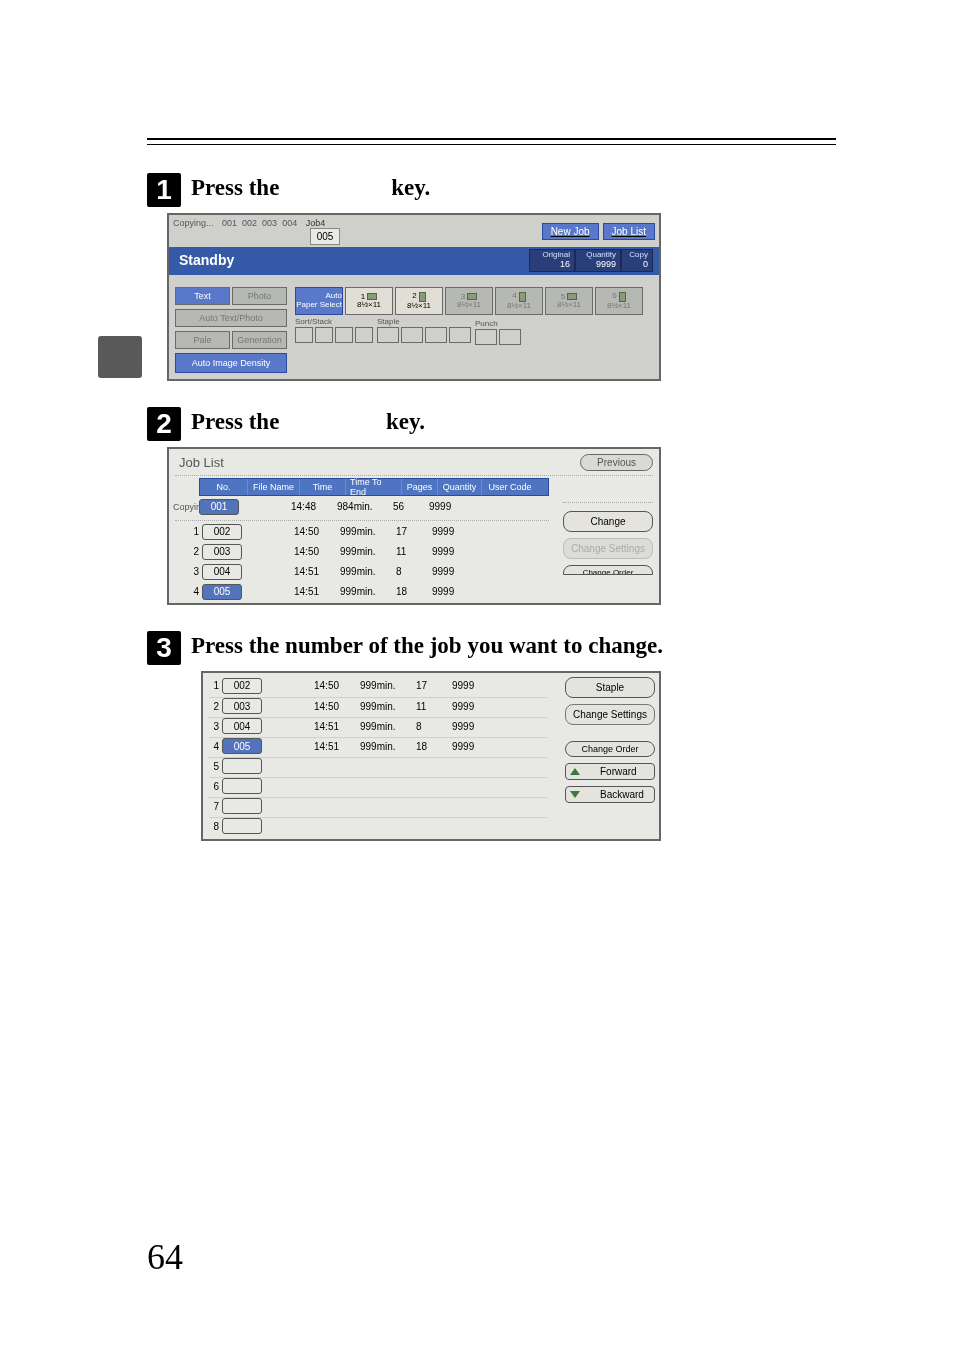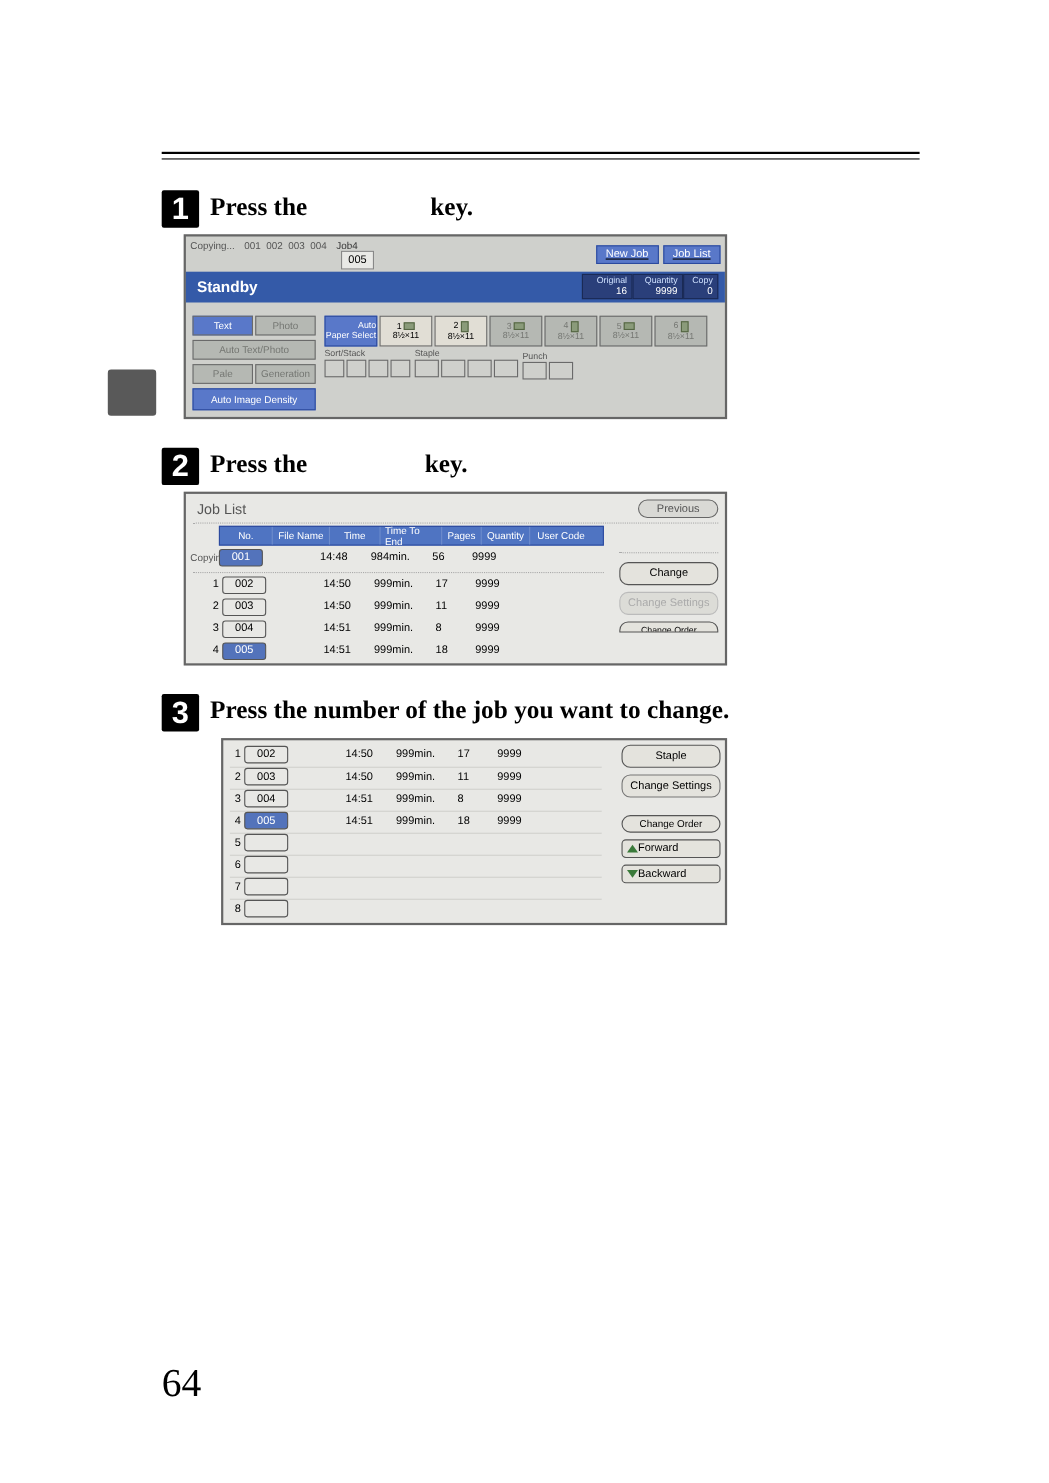--- a/index.html
+++ b/index.html
@@ -78,7 +78,7 @@
   .act-btn{border:1px solid #555;border-radius:8px;padding:4px 0;width:90px;text-align:center;font-size:10px;background:#e4e3dd;}
   .act-btn.dis{color:#aaa;border-color:#bbb;background:#dcdcd7;}
   .act-btn.cut{border-bottom-left-radius:0;border-bottom-right-radius:0;height:10px;padding:2px 0 0 0;font-size:8px;overflow:hidden;}
-  .ord-btn{display:flex;align-items:center;gap:0;border:1px solid #555;border-radius:4px;padding:2px 4px;width:90px;font-size:10px;background:#e4e3dd;}
+  .ord-btn{display:flex;align-items:center;gap:20px;border:1px solid #555;border-radius:4px;padding:2px 4px;width:90px;font-size:10px;background:#e4e3dd;}
   .ord-btn .tri{width:0;height:0;border-left:5px solid transparent;border-right:5px solid transparent;}
   .tri.up{border-bottom:7px solid #3a7a3a;}
   .tri.dn{border-top:7px solid #3a7a3a;}

